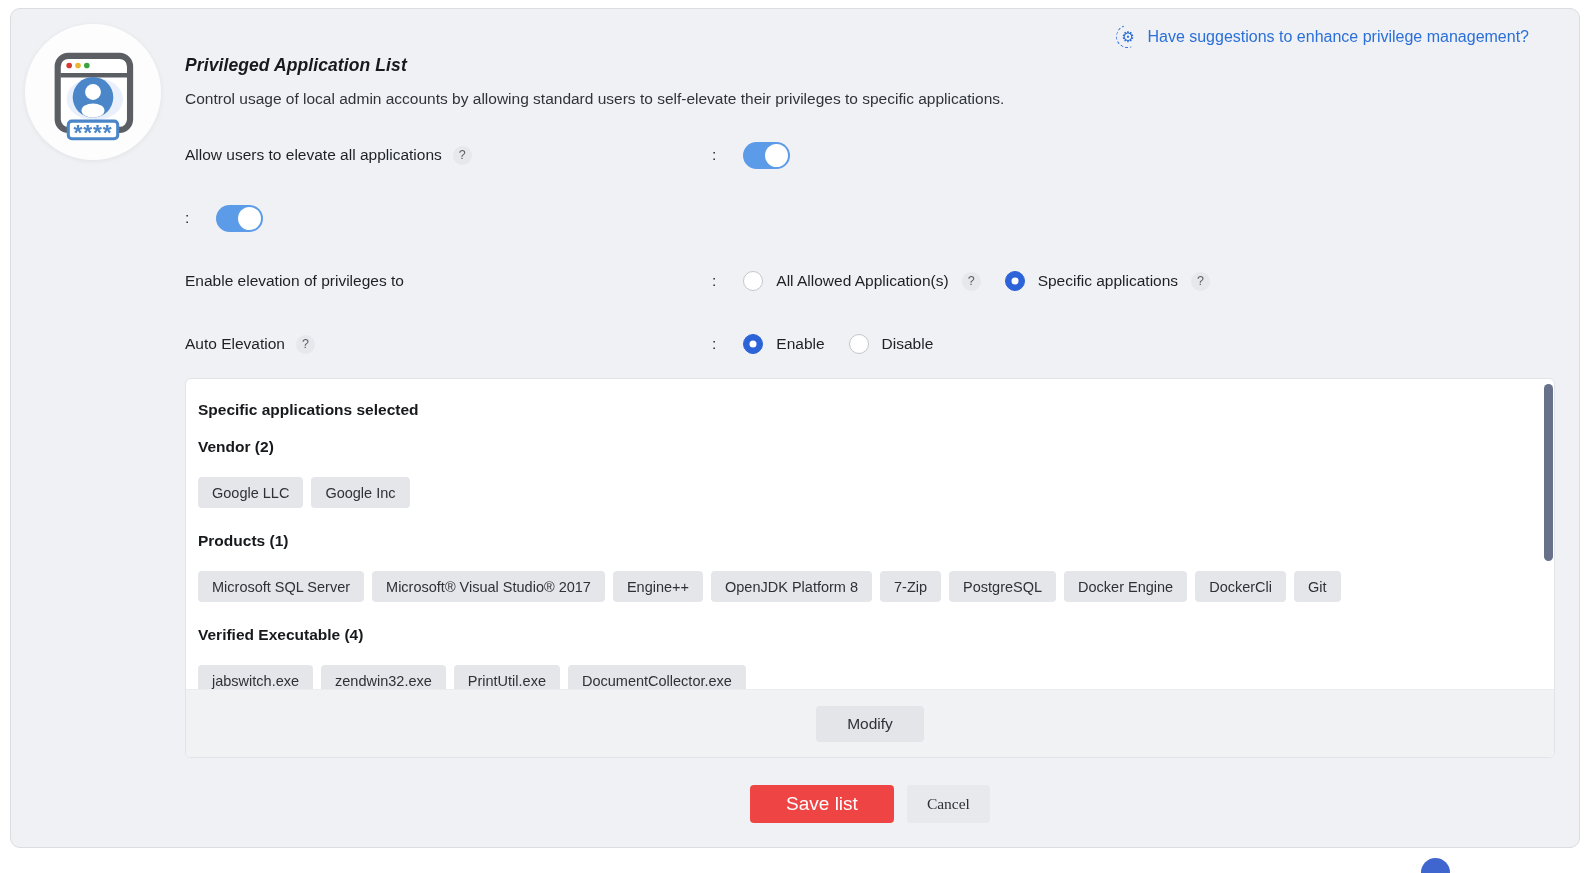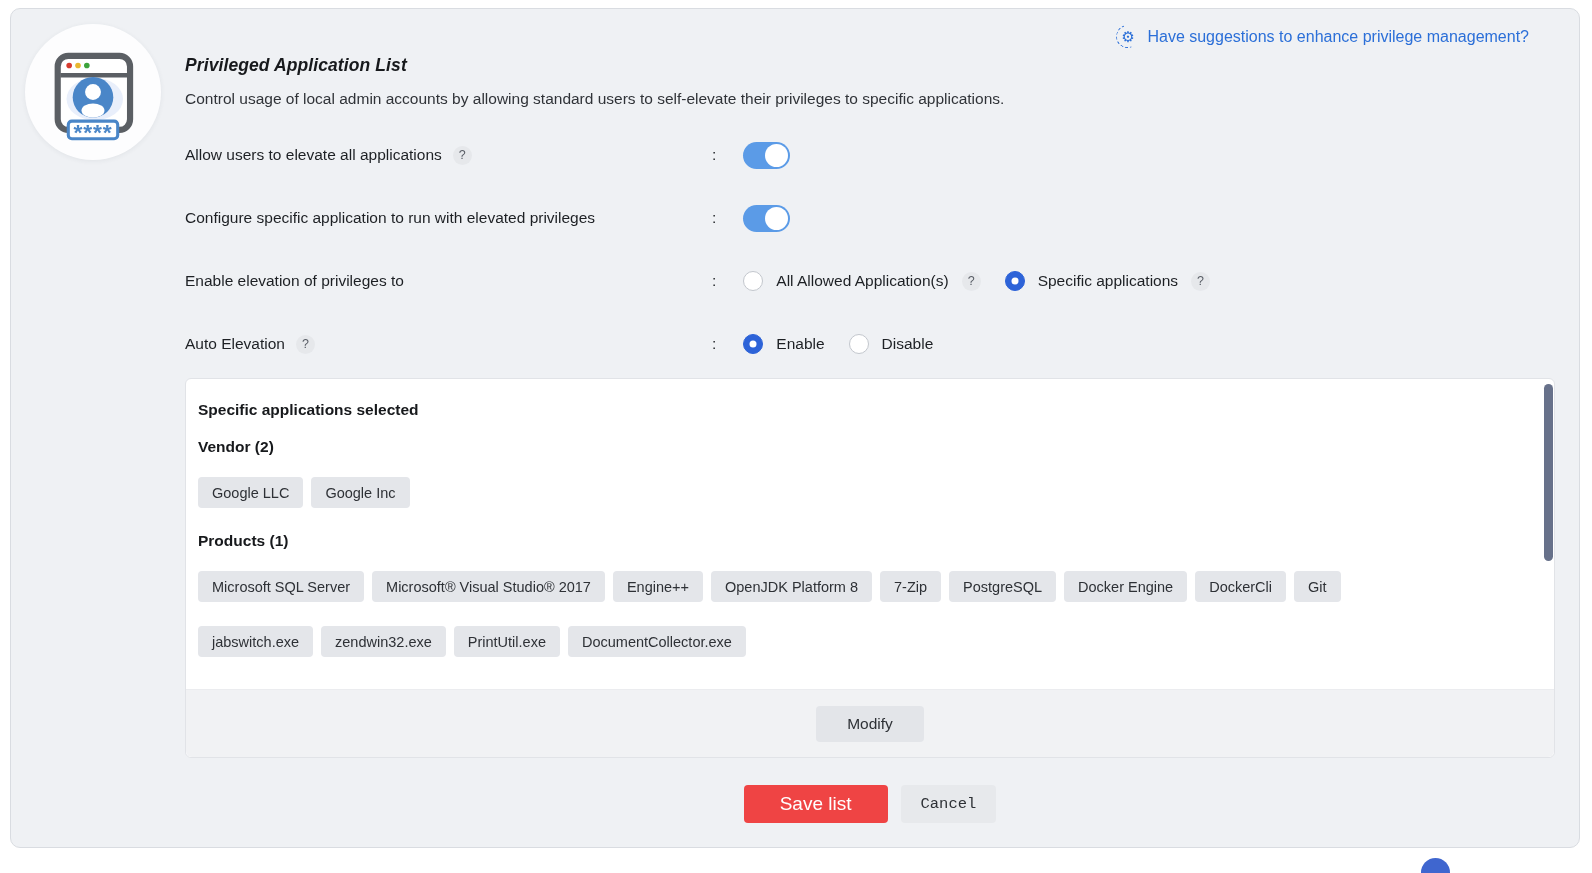--- a/index.html
+++ b/index.html
@@ -129,9 +129,6 @@
       </div>
 
       <div class="row">
-        <div class="row-label">
-          <span>Configure specific application to run with elevated privileges</span>
-        </div>
         <span class="colon">:</span>
         <div class="control">
           <div class="toggle on">

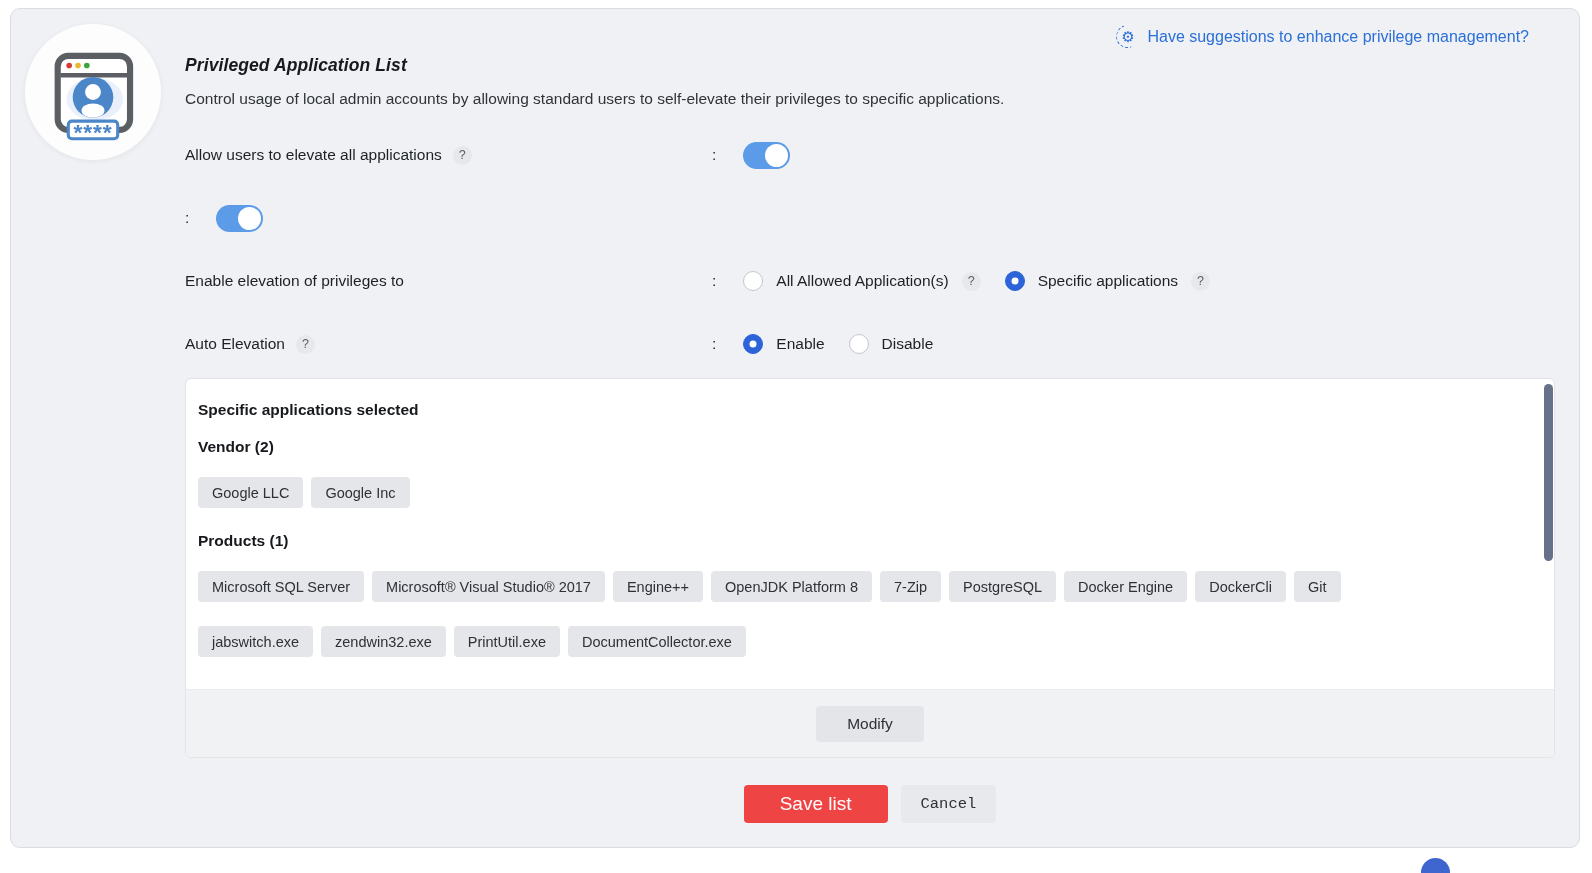--- a/index.html
+++ b/index.html
@@ -204,6 +204,7 @@
         </div>
 
         <div class="section">
+          <div class="section-title">Verified Executable (4)</div>
           <div class="chips">
               <span class="chip">jabswitch.exe</span>
               <span class="chip">zendwin32.exe</span>

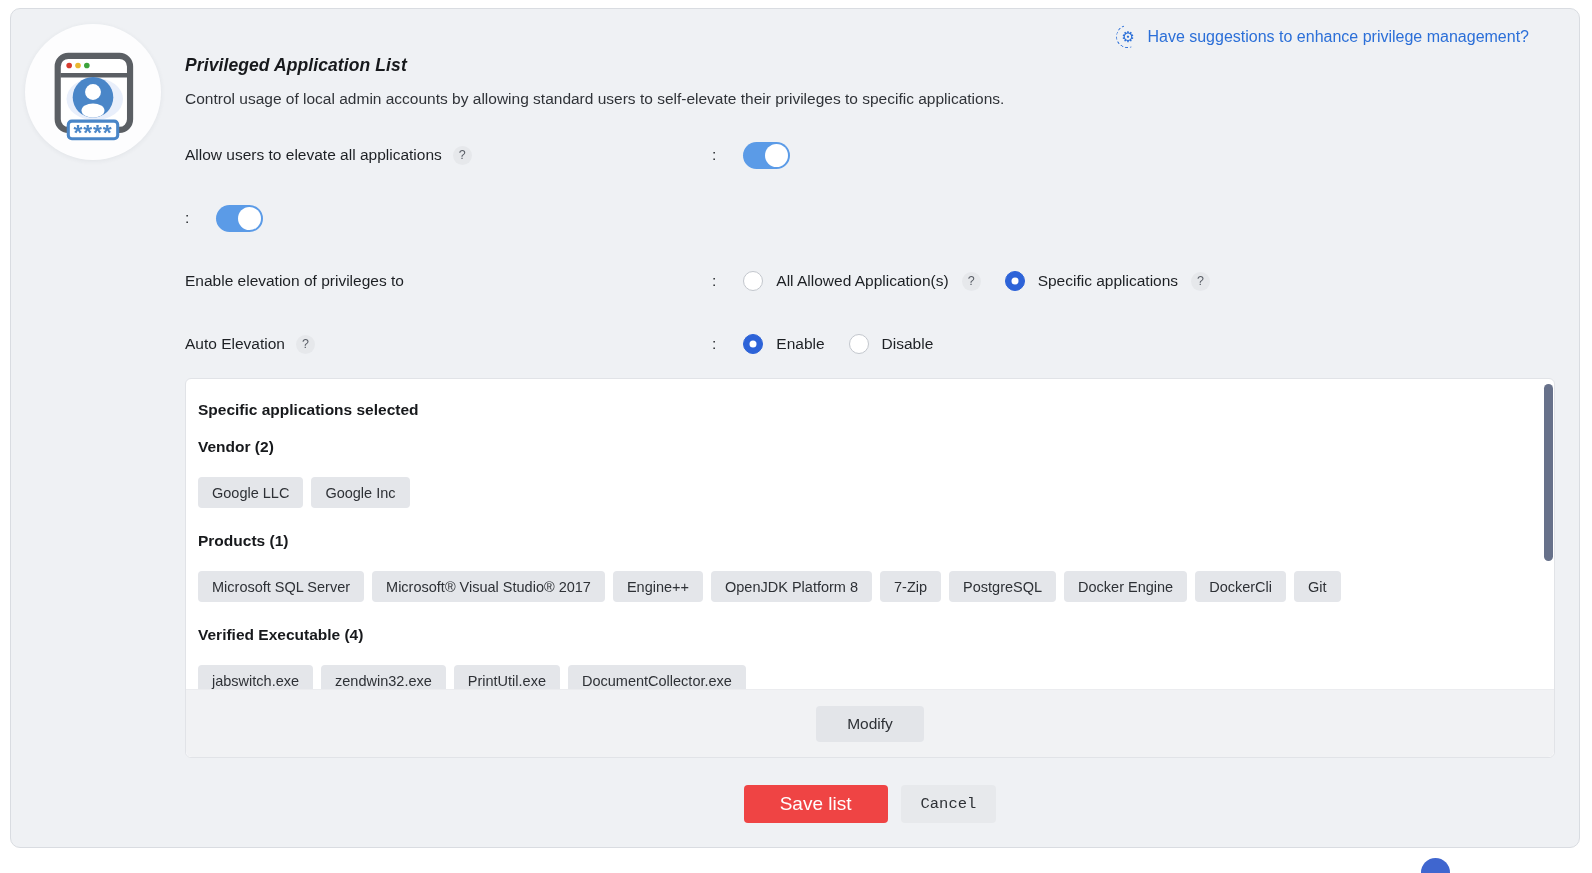--- a/index.html
+++ b/index.html
@@ -78,7 +78,7 @@
   .save-btn { background:#ef4444; color:#fff; border:none; border-radius:4px;
     padding:8px 36px; font-size:19px; font-family:inherit; cursor:pointer; }
   .cancel-btn { background:#e7e9ec; color:#2e3136; border:none; border-radius:4px;
-    padding:8px 20px; font-size:15.5px; font-family:Liberation Mono, monospace; cursor:pointer; }
+    padding:8px 20px; font-size:15.5px; font-family:Liberation Serif, serif; cursor:pointer; }
   
   .fab { position:absolute; left:1421px; top:858px; width:29px; height:29px;
     border-radius:50%; background:#3f66cf; cursor:pointer; }

